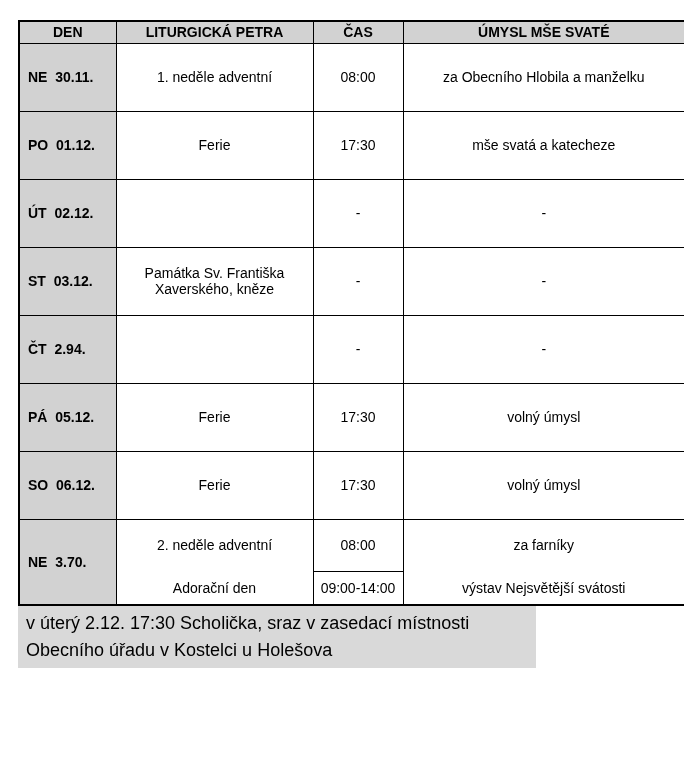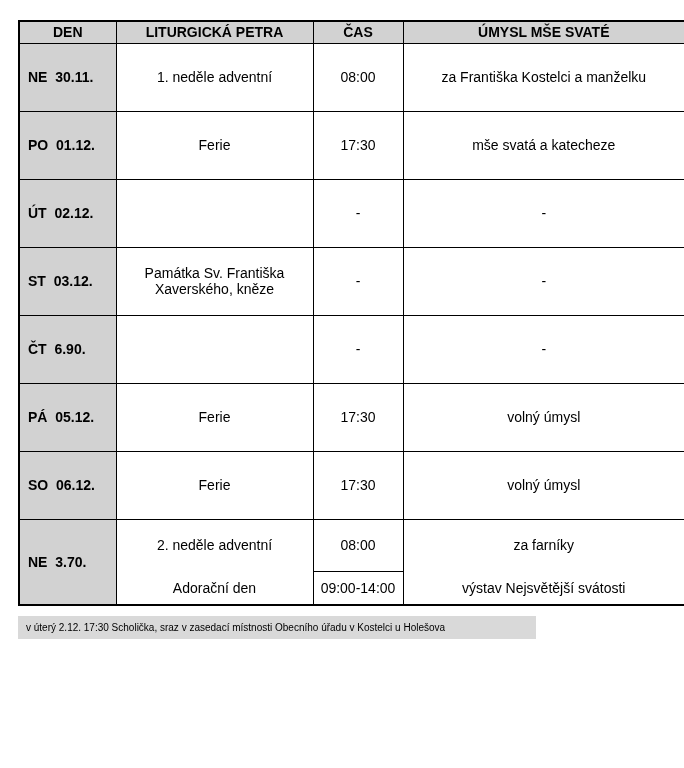--- a/index.html
+++ b/index.html
@@ -103,7 +103,7 @@
         <td class="den">NE  30.11.</td>
         <td>1. neděle adventní</td>
         <td>08:00</td>
-        <td>za Františka Kostelci a manželku</td>
+        <td>za Obecního Hlobila a manželku</td>
       </tr>
       <tr class="row">
         <td class="den">PO  01.12.</td>

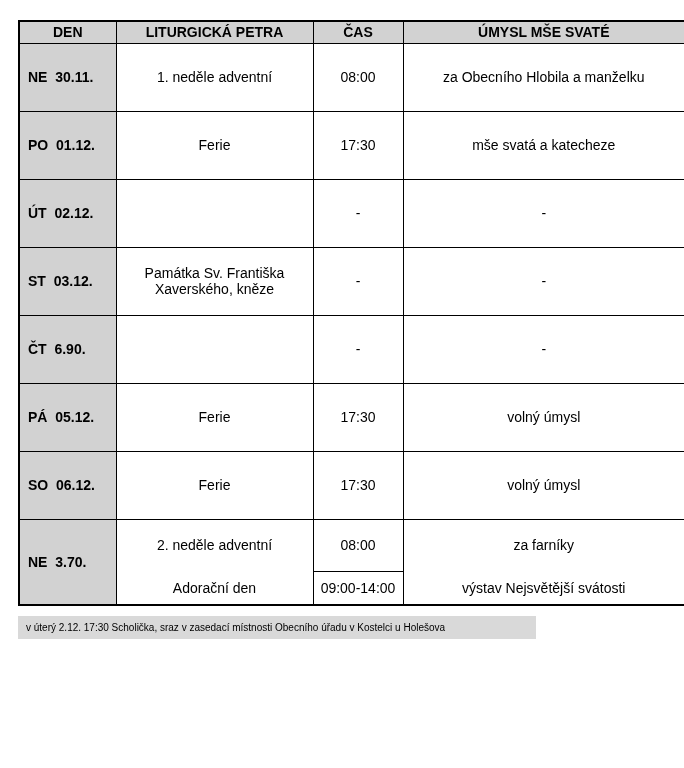--- a/index.html
+++ b/index.html
@@ -124,7 +124,7 @@
         <td>-</td>
       </tr>
       <tr class="row">
-        <td class="den">ČT  6.90.</td>
+        <td class="den">ČT  2.94.</td>
         <td></td>
         <td>-</td>
         <td>-</td>

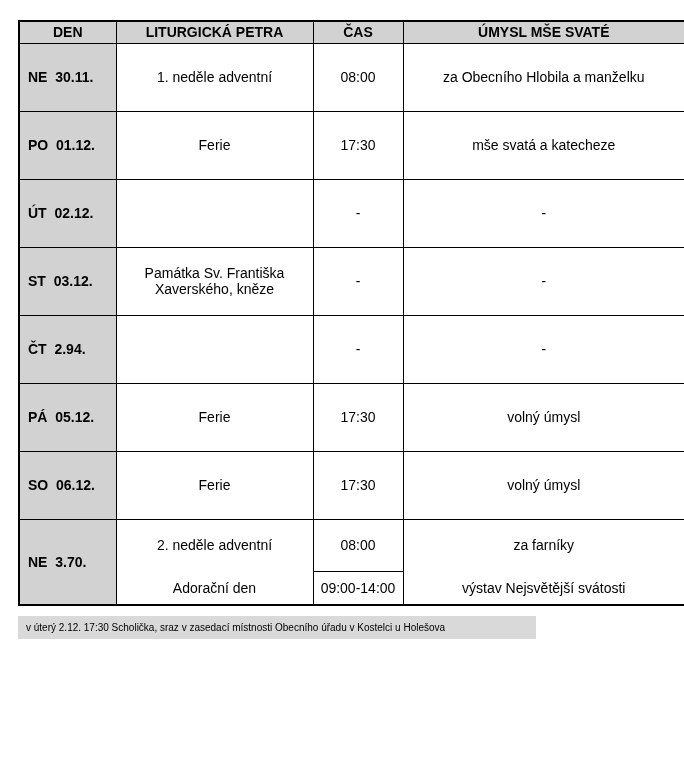--- a/index.html
+++ b/index.html
@@ -70,9 +70,8 @@
   tr.sub2 td.nt { border-top: none; margin-left: 48px; }
   .note {
     width: 518px;
-    margin-top: 10px;
     background: var(--note-bg);
-    font-size: 10px;
+    font-size: 18px;
     line-height: 1.5;
     padding: 4px 8px;
   }

